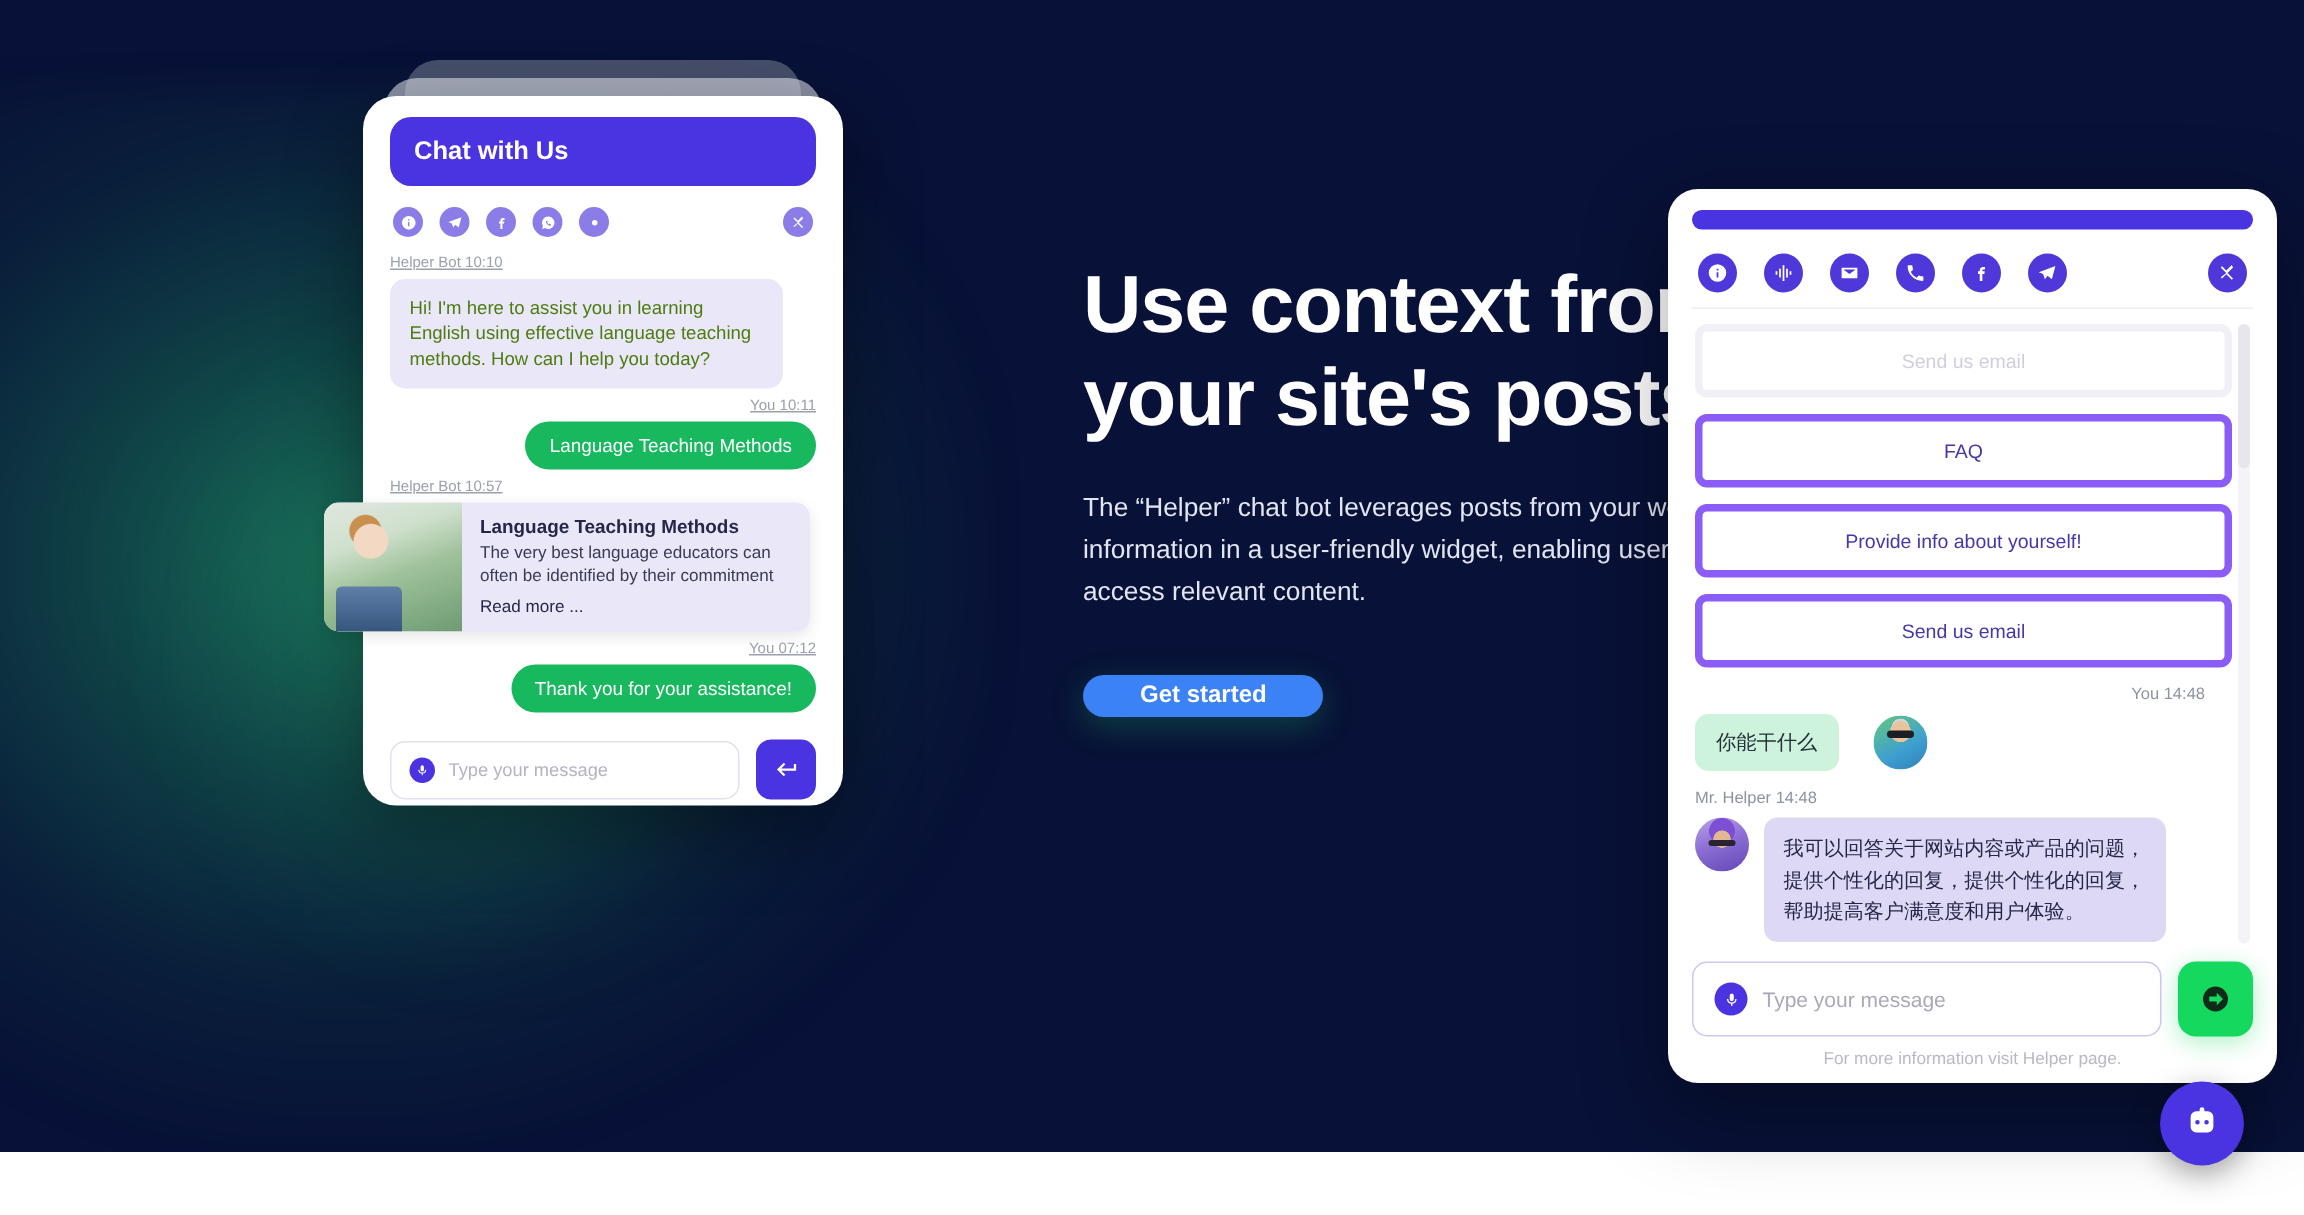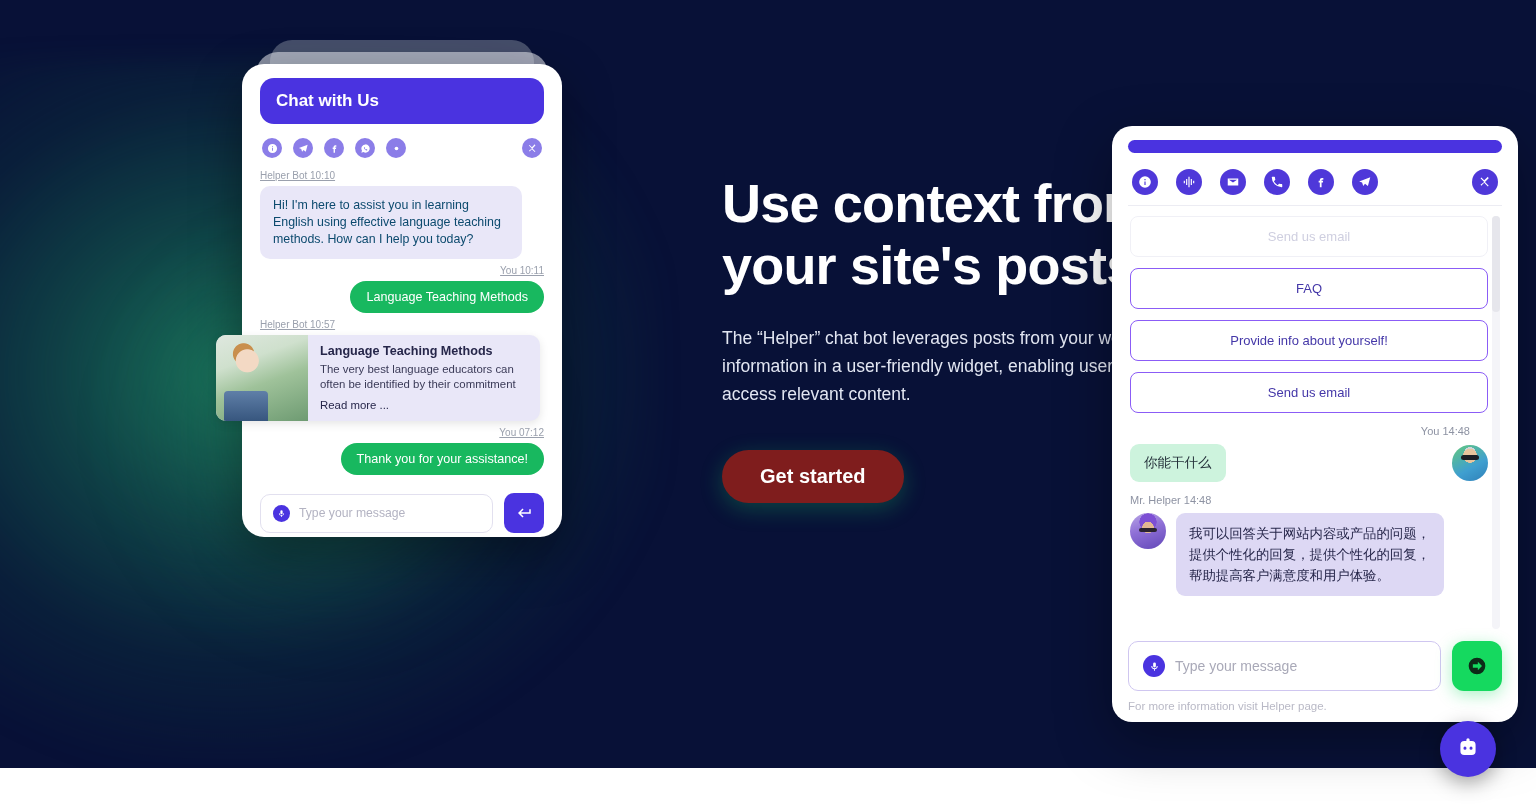--- a/index.html
+++ b/index.html
@@ -78,7 +78,7 @@
   .meta { font-size: 10px; color: #9aa0ad; margin: 6px 0 5px 0; text-decoration: underline; }
   .meta.right { text-align: right; }
   .bubble-bot {
-    background: #e9e7f8; color: #0c4a6e; border-radius: 10px;
+    background: #e9e7f8; color: #4d7c0f; border-radius: 10px;
     padding: 11px 13px; font-size: 12.4px; line-height: 17px; max-width: 262px;
   }
   .bubble-me {

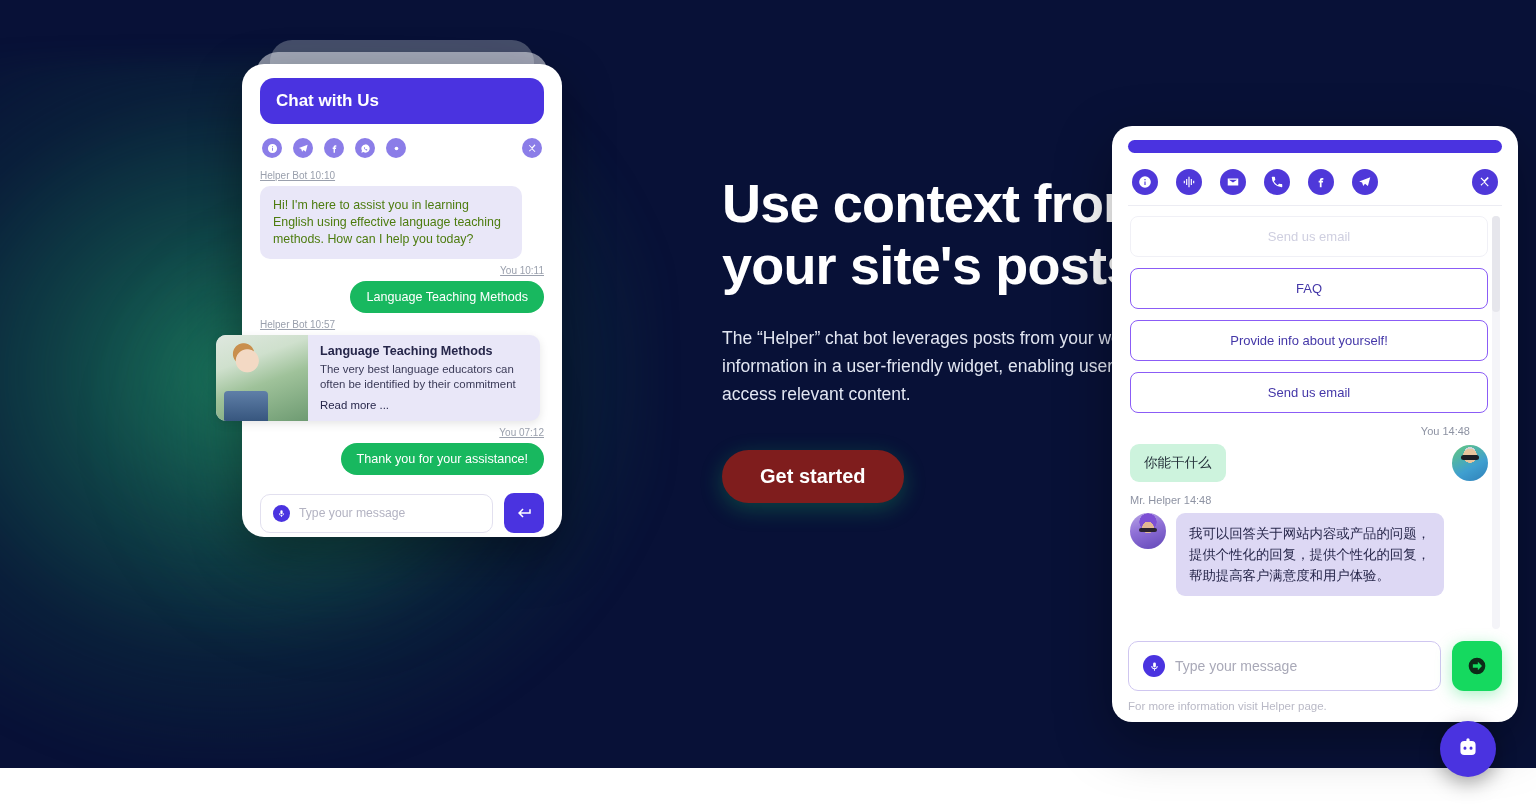--- a/index.html
+++ b/index.html
@@ -144,7 +144,7 @@
   }
   .opt-btn {
     display: block; width: 100%; text-align: center; background: #fff;
-    border: 1px solid #8b5cf6; border-radius: 8px; padding: 12px 8px;
+    border: 5px solid #8b5cf6; border-radius: 8px; padding: 12px 8px;
     color: #4437a8; font-size: 13px; margin-bottom: 11px; cursor: pointer;
     font-family: "Liberation Sans", sans-serif;
   }

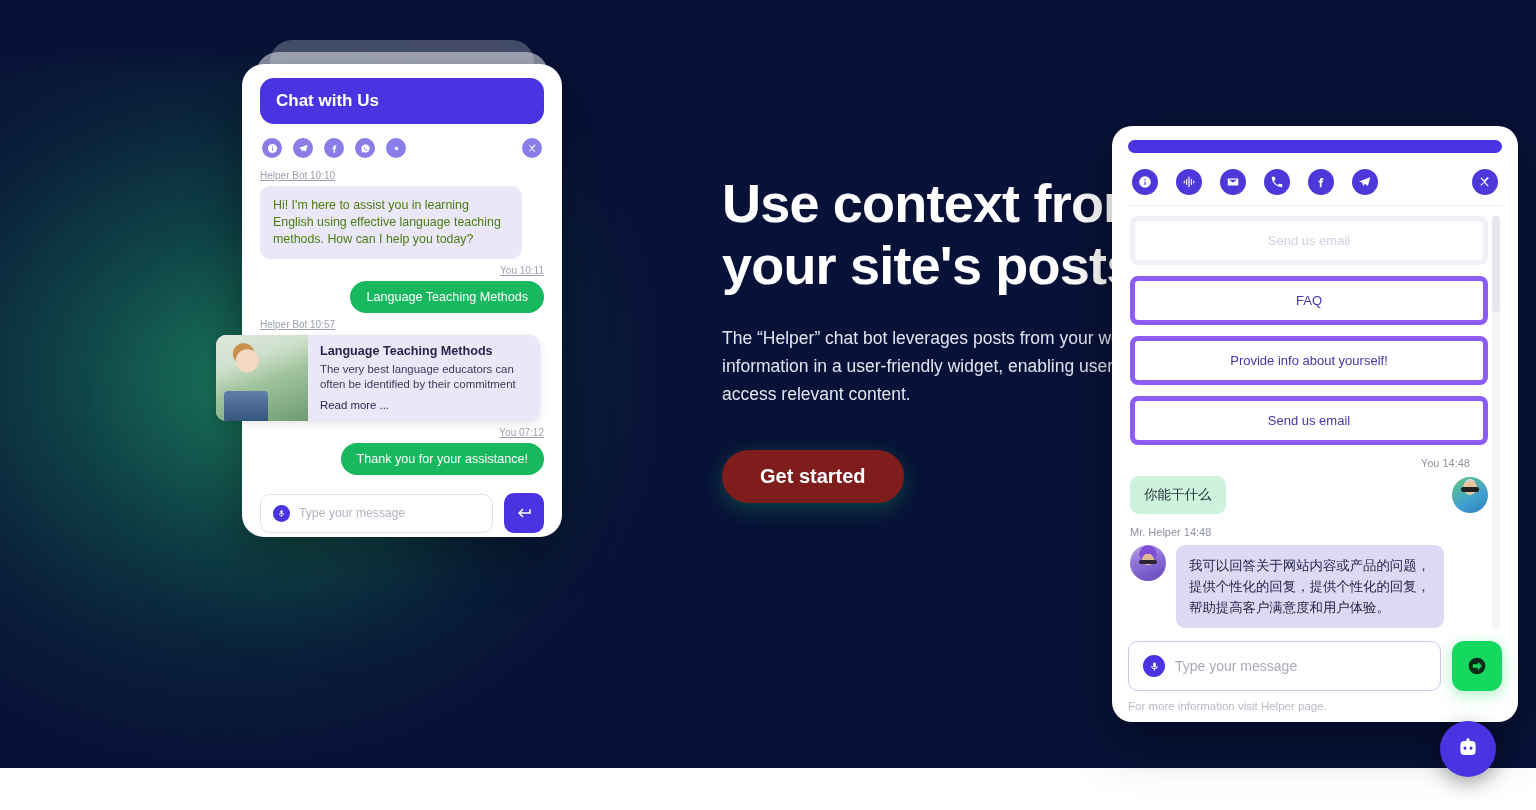--- a/index.html
+++ b/index.html
@@ -43,8 +43,8 @@
   }
   #cta {
     margin-top: 42px; display: inline-block; border: none; cursor: pointer;
-    background: #7f1d1d; color: #ffffff; font-weight: 700; font-size: 20px;
-    padding: 15px 38px; border-radius: 32px;
+    background: #3b82f6; color: #ffffff; font-weight: 700; font-size: 16px;
+    padding: 5px 38px; border-radius: 32px;
     font-family: "Liberation Sans", sans-serif;
     box-shadow: 0 6px 22px rgba(24,184,95,0.30);
   }

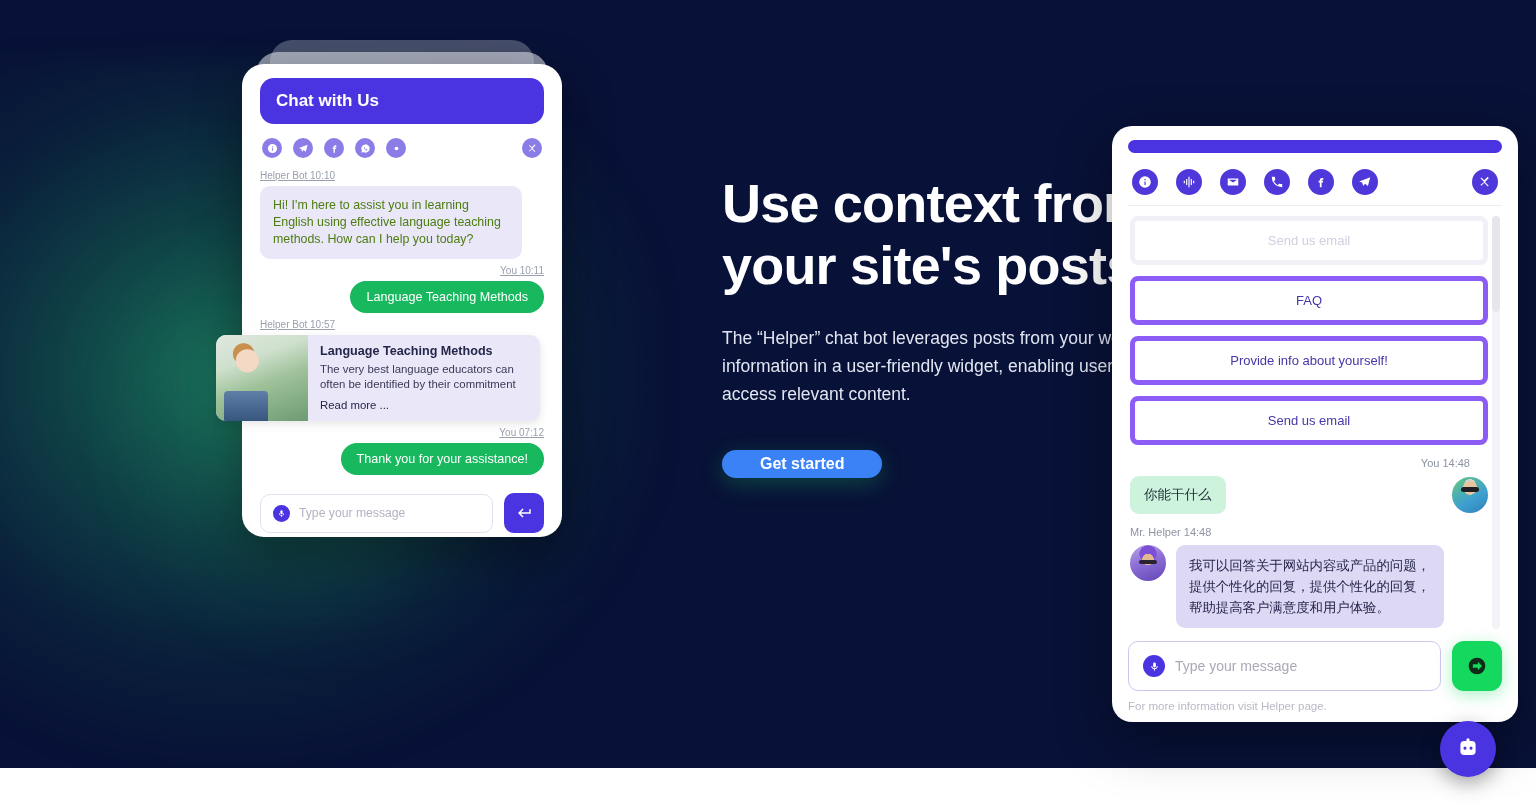--- a/index.html
+++ b/index.html
@@ -151,7 +151,7 @@
   .opt-btn.faded { color: #cfcfe0; border-color: #f0f0f6; }
   .meta2 { font-size: 11px; color: #8e93a3; margin: 12px 18px 7px 0; }
   .meta2.right { text-align: right; }
-  .row-me { display: flex; align-items: center; justify-content: space-between; gap: 23px; }
+  .row-me { display: flex; align-items: center; justify-content: flex-start; gap: 23px; }
   .bubble-me2 {
     background: #cdf3dd; color: #24303a; border-radius: 9px;
     padding: 10px 14px; font-size: 13.5px;

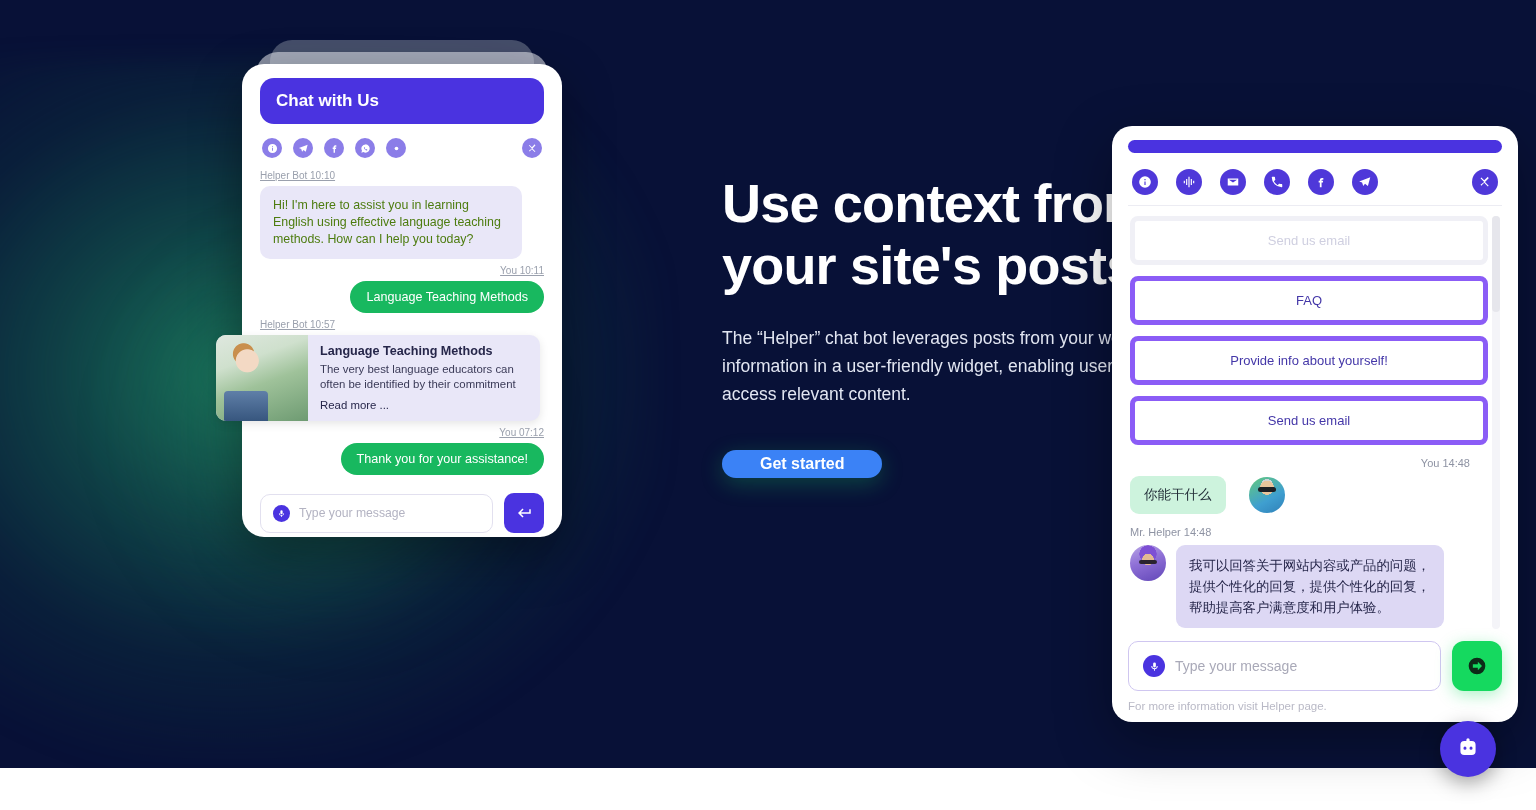--- a/index.html
+++ b/index.html
@@ -201,7 +201,7 @@
     box-shadow: 0 4px 16px rgba(21,217,95,0.35);
   }
   .send-green svg { width: 20px; height: 20px; fill: #0d2b18; }
-  #rw-footer { color: #b9b9c6; font-size: 11.5px; margin-top: 9px; }
+  #rw-footer { text-align: center; color: #b9b9c6; font-size: 11.5px; margin-top: 9px; }
 
   
   #launcher {

